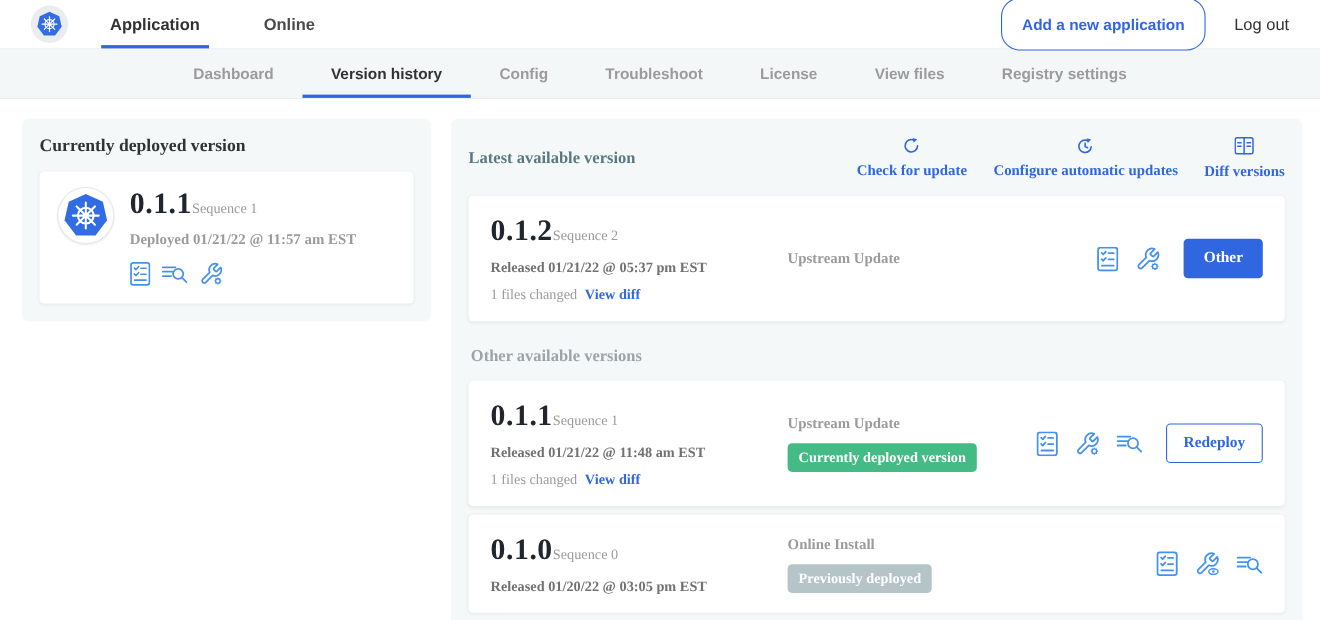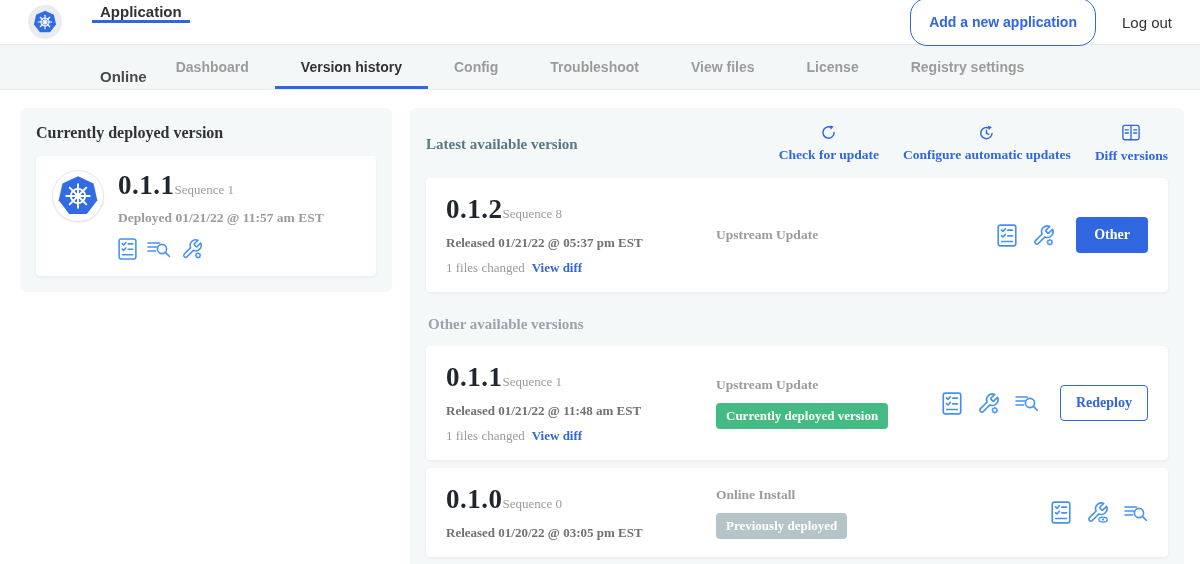--- a/index.html
+++ b/index.html
@@ -12,7 +12,7 @@
   .header-logo { width:34px; height:34px; border-radius:50%; background:#e9edf0;
     display:flex; align-items:center; justify-content:center; flex:none; }
   .header-logo svg { width:24px; height:24px; }
-  .header-tabs { display:flex; height:100%; margin-left:30px; gap:42px;flex-direction:column; }
+  .header-tabs { display:flex; height:100%; margin-left:30px; gap:42px; }
   .header-tab { display:flex; align-items:center; height:100%; font-size:15px; font-weight:700;
     color:#323232; cursor:pointer; padding:0 8px; border-bottom:3px solid transparent; border-top:3px solid transparent; }
   .header-tab.active { border-bottom-color:#3066e0; }

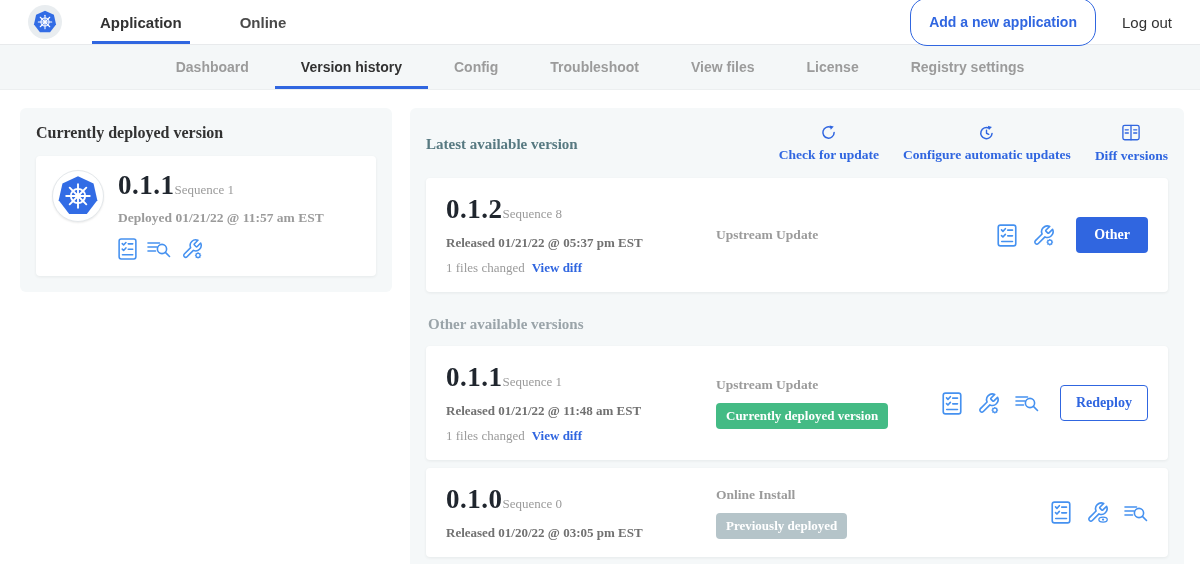--- a/index.html
+++ b/index.html
@@ -182,8 +182,8 @@
   <div class="subnav-item active">Version history</div>
   <div class="subnav-item">Config</div>
   <div class="subnav-item">Troubleshoot</div>
+  <div class="subnav-item">License</div>
   <div class="subnav-item">View files</div>
-  <div class="subnav-item">License</div>
   <div class="subnav-item">Registry settings</div>
 </nav>
 

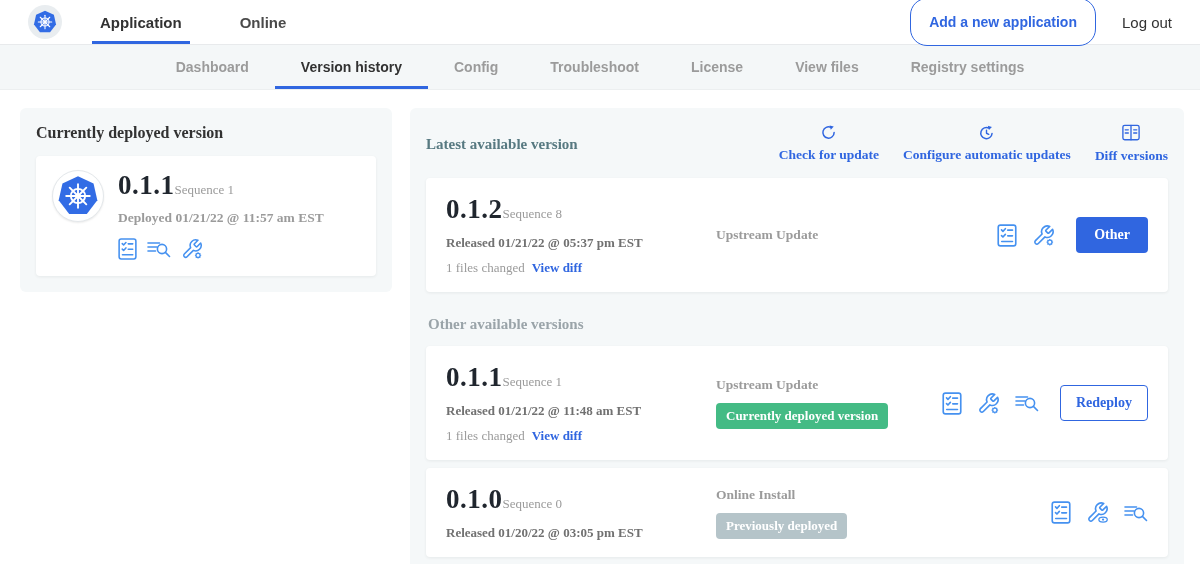--- a/index.html
+++ b/index.html
@@ -253,7 +253,7 @@
       <div class="row-left">
         <div class="version-line">
           <span class="version-big">0.1.2</span>
-          <span class="sequence">Sequence 8</span>
+          <span class="sequence">Sequence 2</span>
         </div>
         <div class="released">Released 01/21/22 @ 05:37 pm EST</div>
         <div class="files-line">

